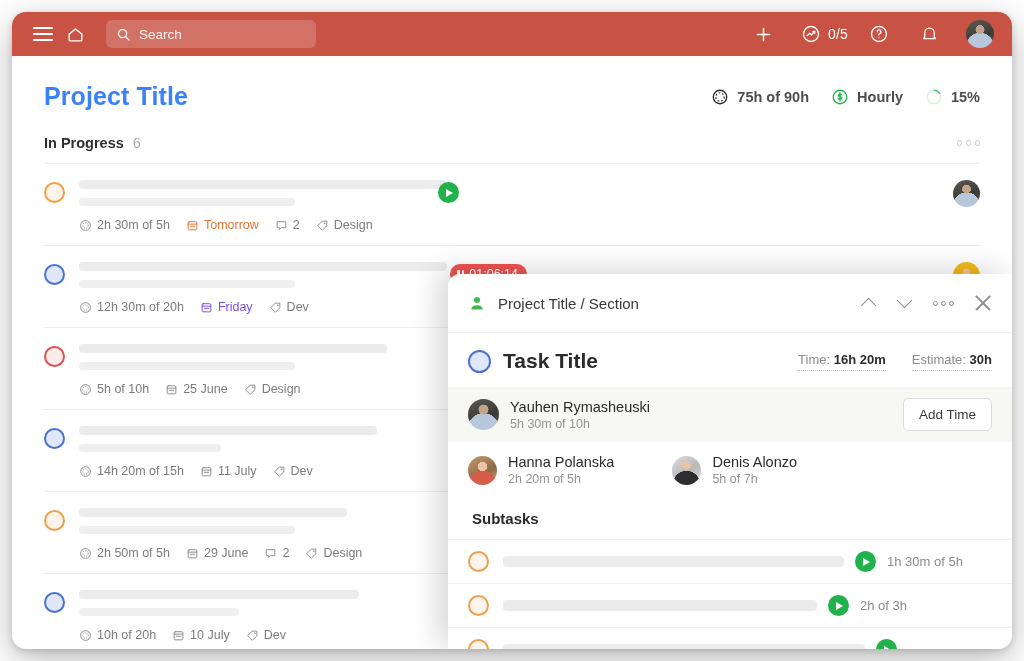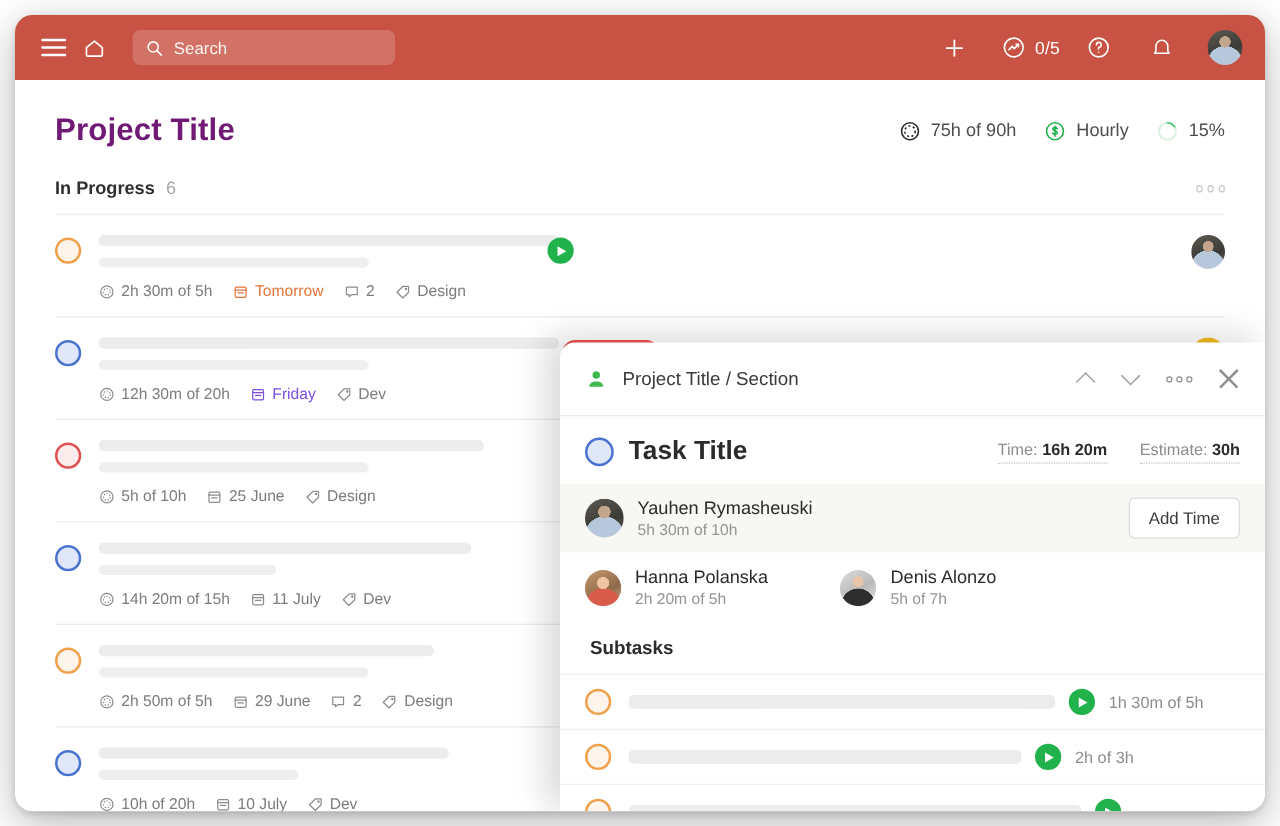--- a/index.html
+++ b/index.html
@@ -17,7 +17,7 @@
 
   
   .topbar{
-    height:52px;background:#c85244;display:flex;align-items:center;
+    height:44px;background:#c85244;display:flex;align-items:center;
     padding:12px 18px;box-sizing:border-box;
   }
   .tb-icon{width:26px;height:26px;display:flex;align-items:center;justify-content:center;color:#fff;margin-right:6px;}

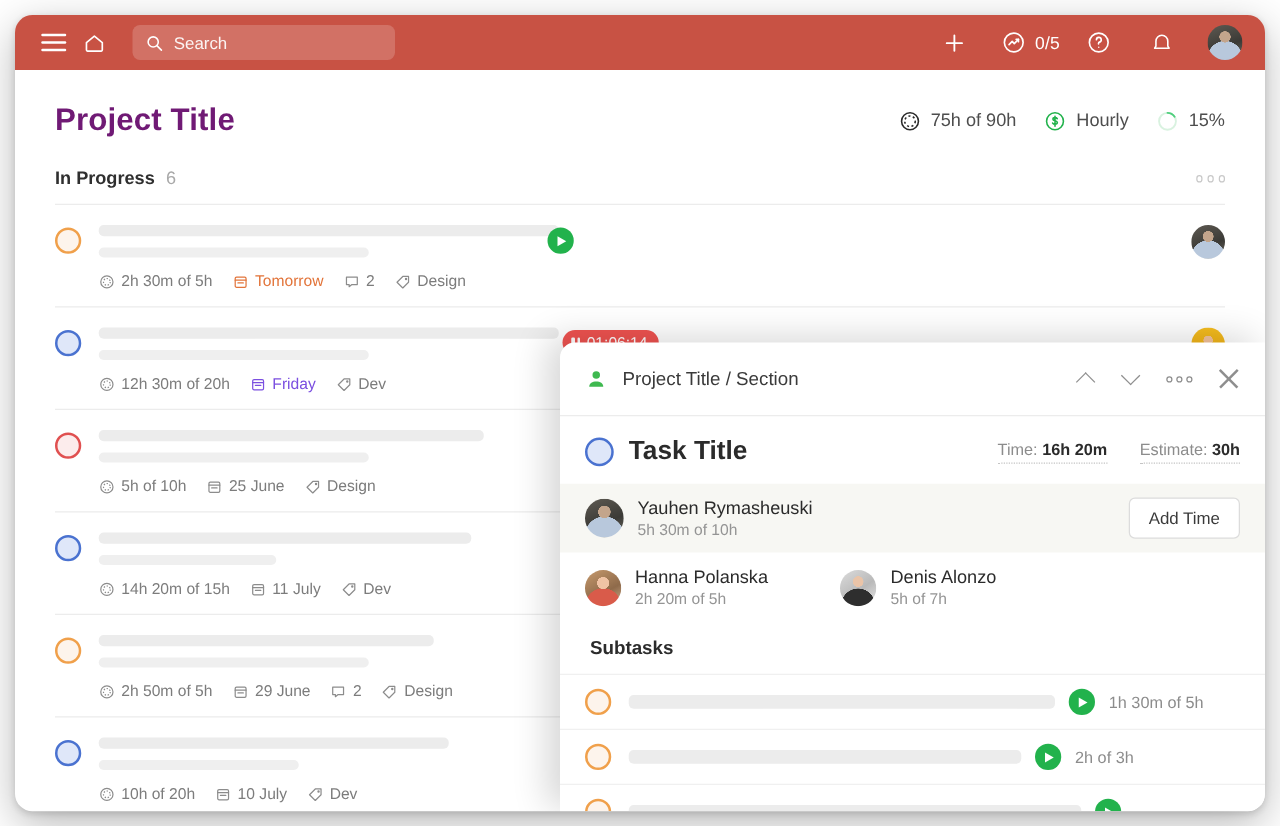--- a/index.html
+++ b/index.html
@@ -56,7 +56,7 @@
   
   .page{padding:0 32px;position:relative;}
   .proj-head{display:flex;align-items:flex-end;padding:26px 0 14px;}
-  .proj-title{font-size:25px;font-weight:700;color:#701a75;letter-spacing:.1px;}
+  .proj-title{font-size:25px;font-weight:700;color:#3b82f6;letter-spacing:.1px;}
   .proj-stats{margin-left:auto;display:flex;align-items:flex-end;gap:22px;padding-bottom:5px;}
   .stat{display:flex;align-items:center;gap:8px;font-size:14.5px;color:#4d4d4d;}
 

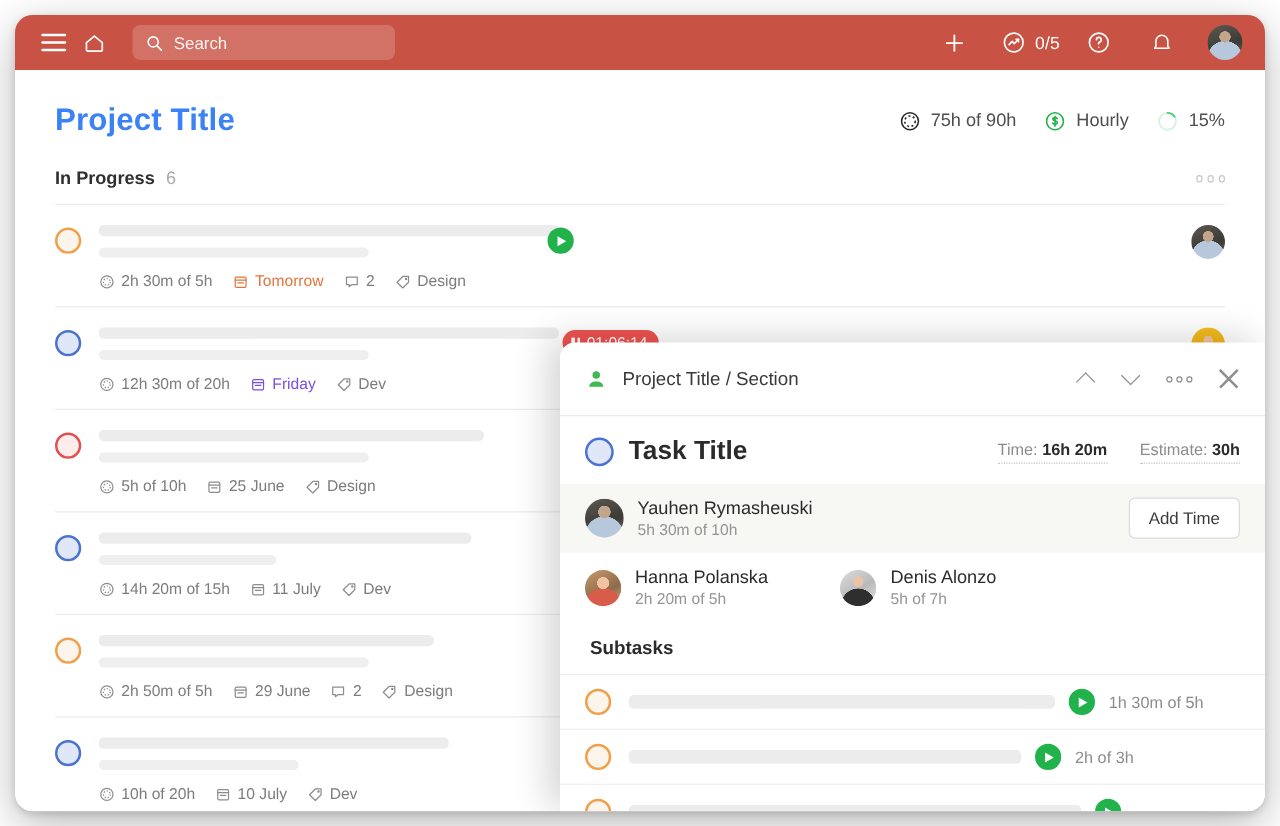--- a/index.html
+++ b/index.html
@@ -57,7 +57,7 @@
   .page{padding:0 32px;position:relative;}
   .proj-head{display:flex;align-items:flex-end;padding:26px 0 14px;}
   .proj-title{font-size:25px;font-weight:700;color:#3b82f6;letter-spacing:.1px;}
-  .proj-stats{margin-left:auto;display:flex;align-items:flex-end;gap:22px;padding-bottom:5px;}
+  .proj-stats{margin-left:auto;display:flex;align-items:flex-end;gap:22px;padding-bottom:5px;font-weight:bold;}
   .stat{display:flex;align-items:center;gap:8px;font-size:14.5px;color:#4d4d4d;}
 
   .section-head{display:flex;align-items:center;padding:10px 0 12px;border-bottom:1px solid #ececec;}

